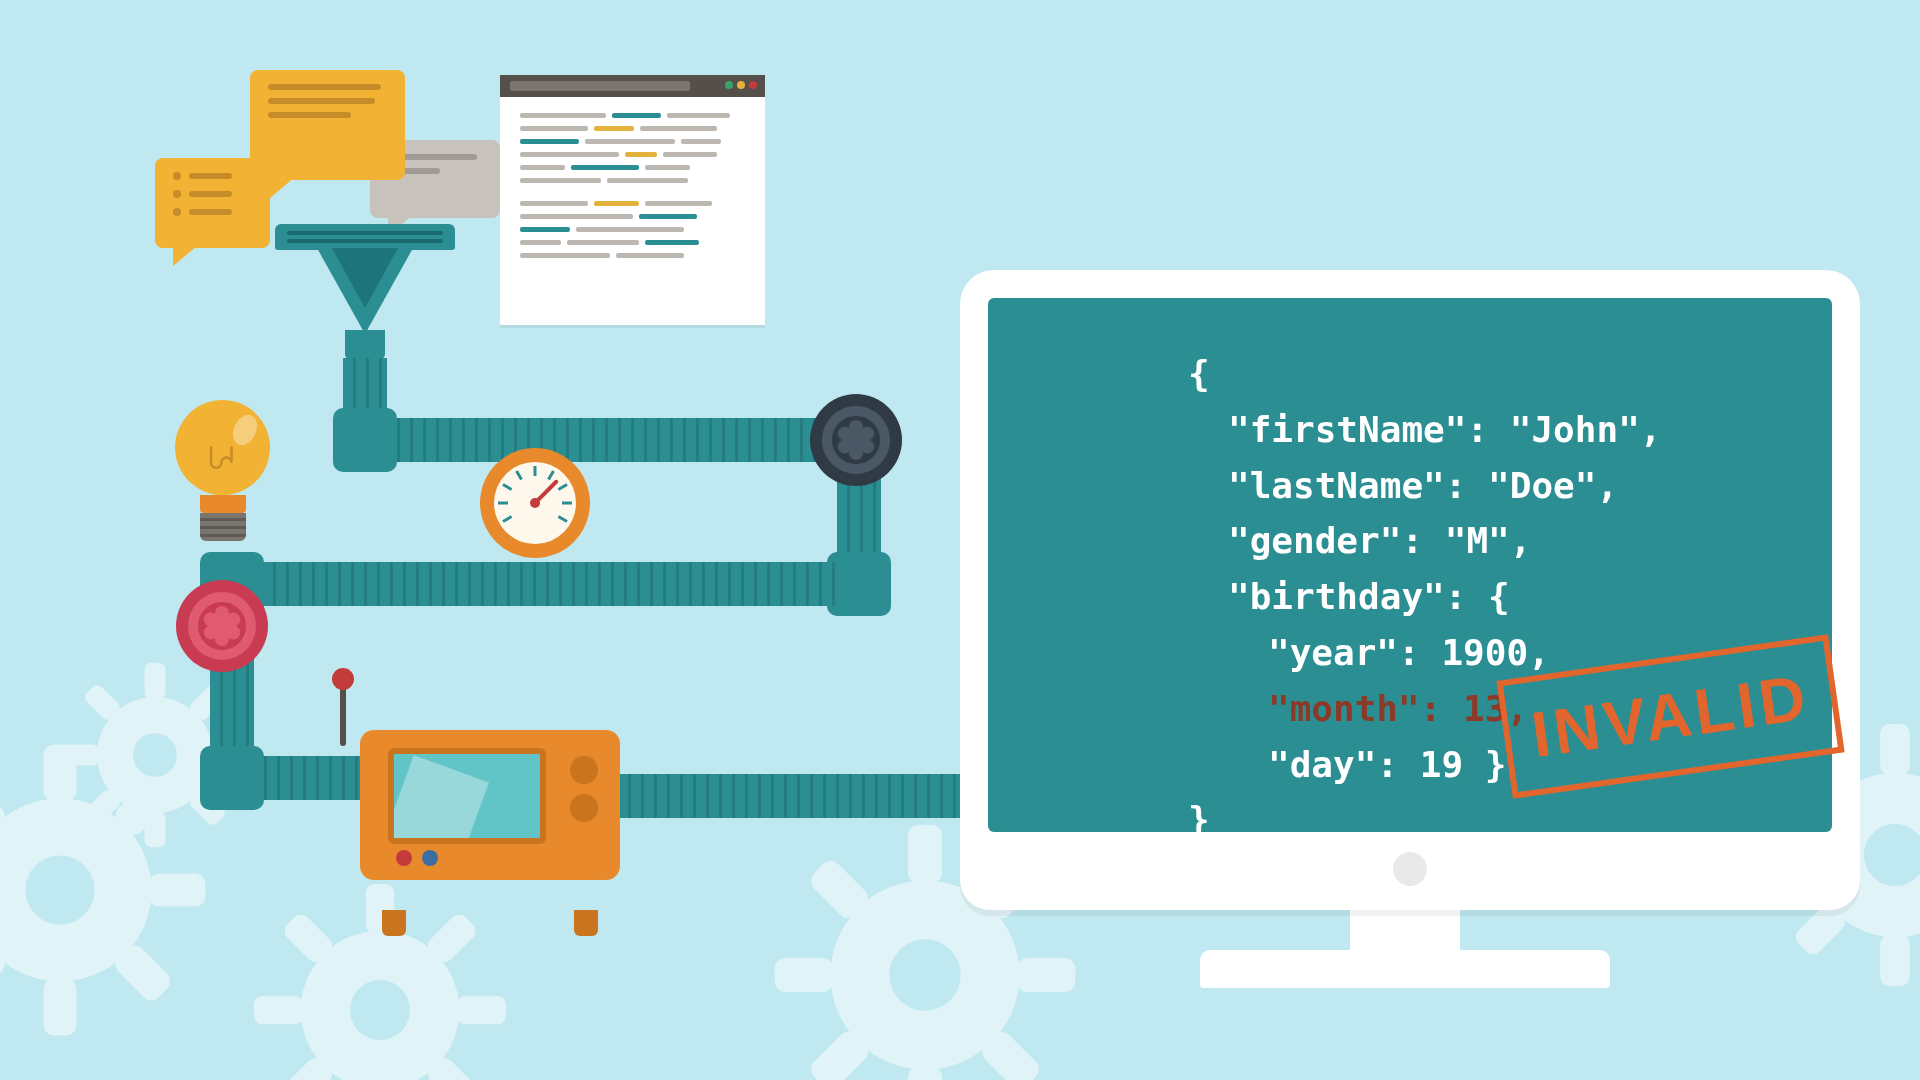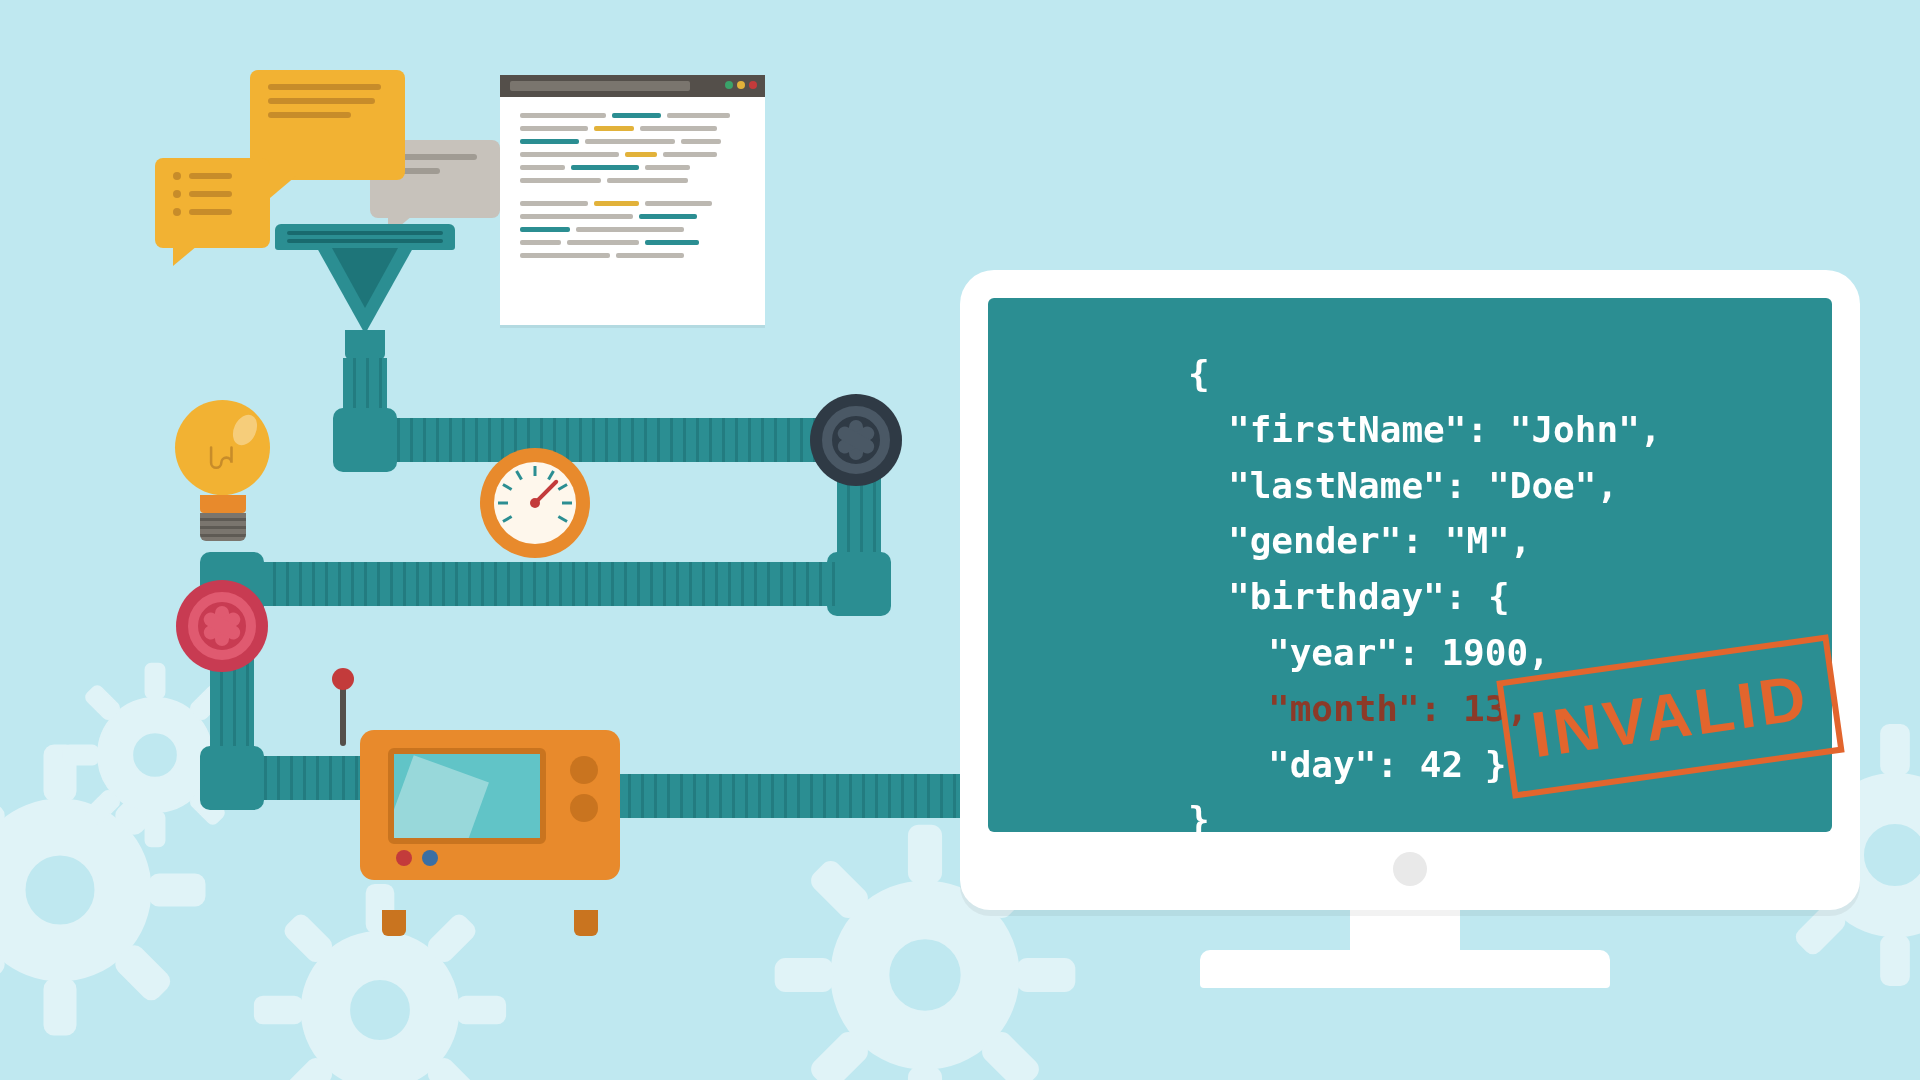--- a/index.html
+++ b/index.html
@@ -448,7 +448,7 @@
       <span class="bad">"month"</span><span class="bad">: 13,</span>
     </div>
     <div style="padding-left:80px">
-      <span>"day"</span><span>: 42 }</span>
+      <span>"day"</span><span>: 19 }</span>
     </div>
     <div><span>}</span></div>
 

